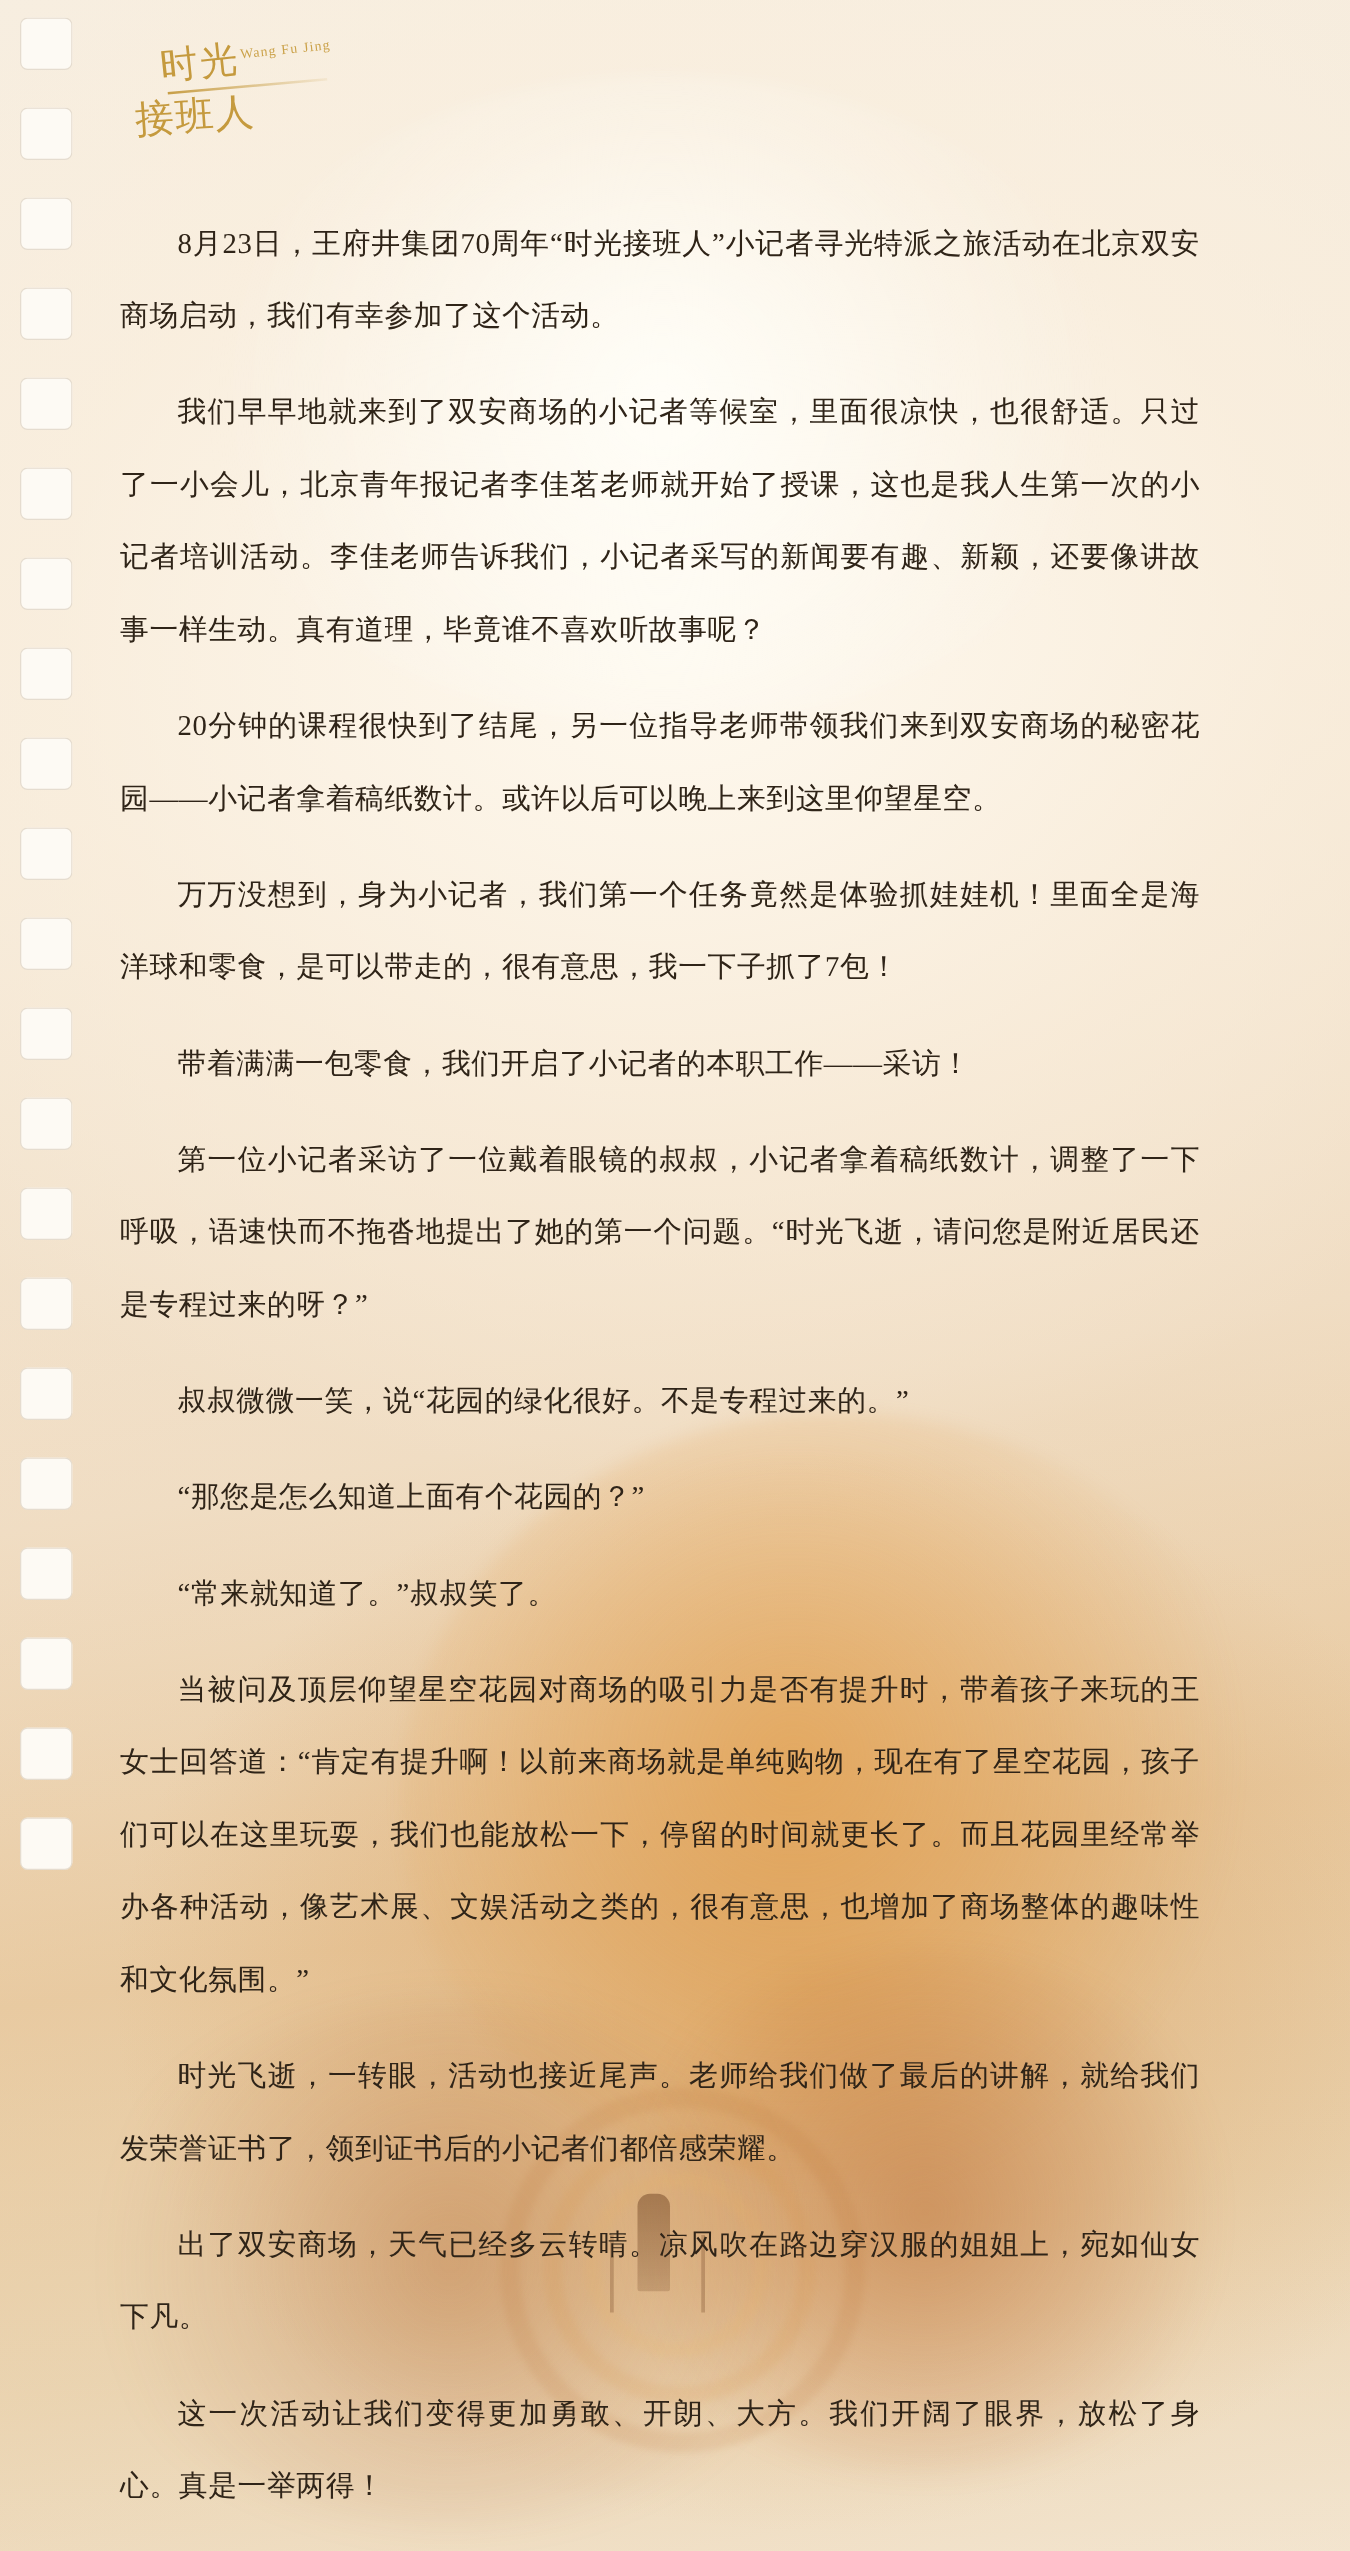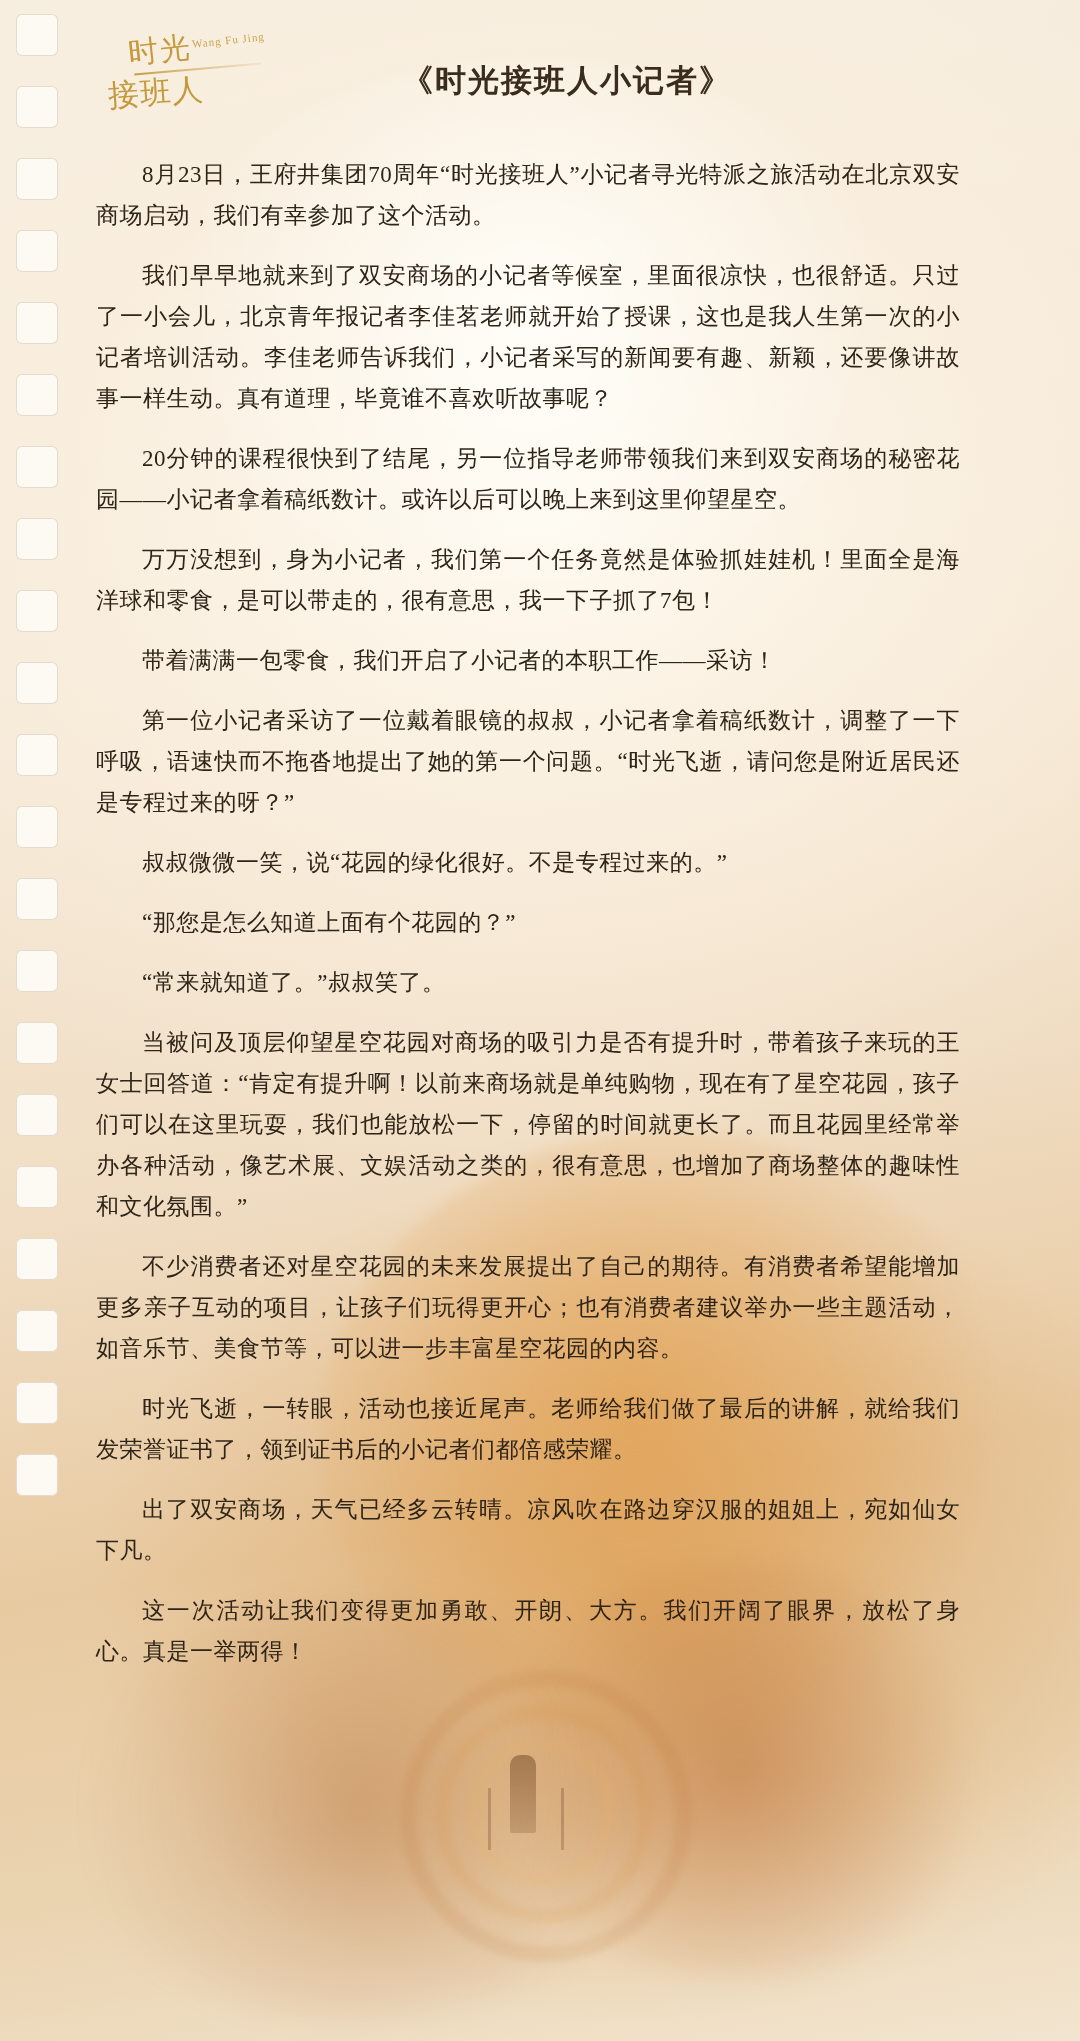--- a/index.html
+++ b/index.html
@@ -251,7 +251,6 @@
       <div class="l-bar"></div>
       <div class="l-bottom">接班人</div>
     </div>
-    <div class="doc-title">《时光接班人小记者》</div>
   </div>
 
   <div class="article">

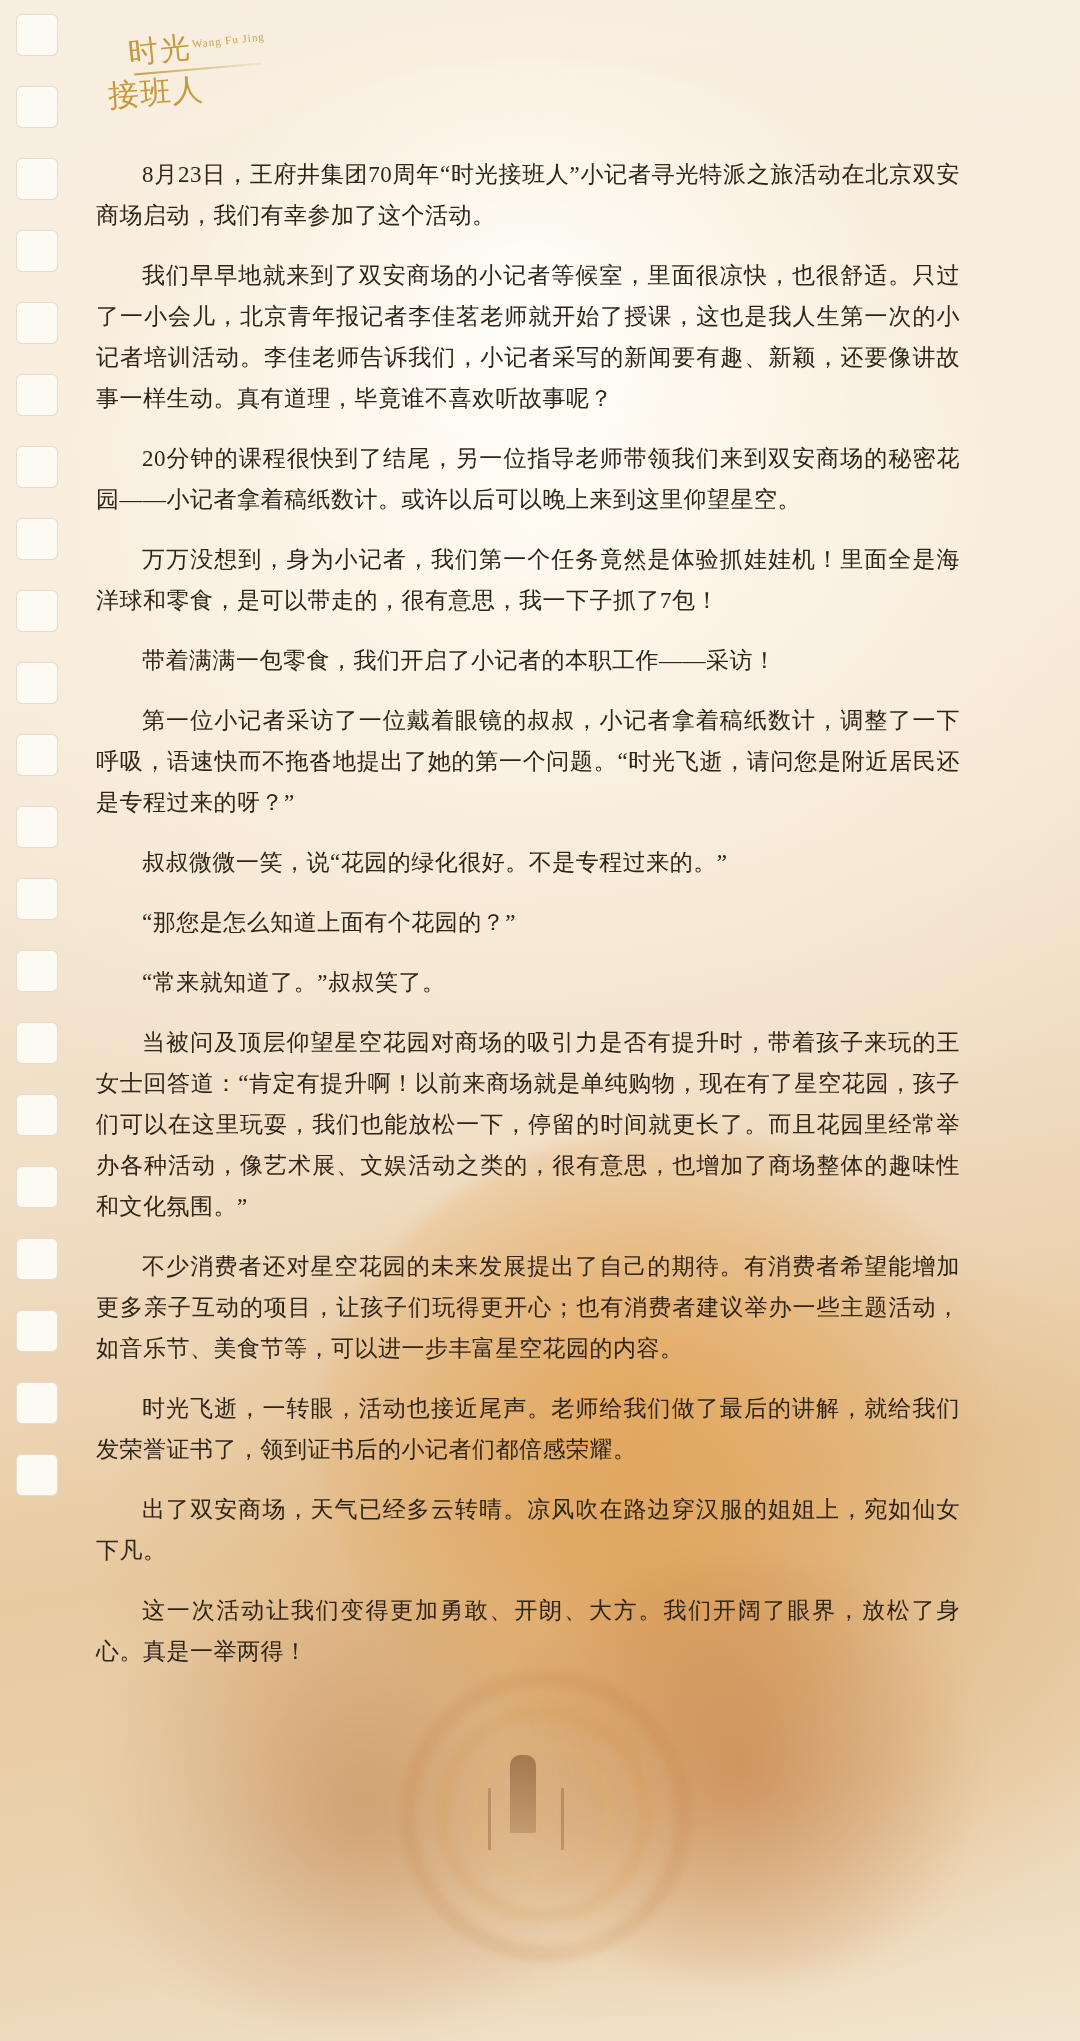--- a/index.html
+++ b/index.html
@@ -194,9 +194,9 @@
     color: #2f2418;
   }
   .article p {
-    margin: 4px 0 19px 0;
+    margin: 16px 0 19px 0;
     font-size: 23px;
-    line-height: 41px;
+    line-height: 58px;
     text-indent: 2em;
     letter-spacing: 0.5px;
     text-align: justify;

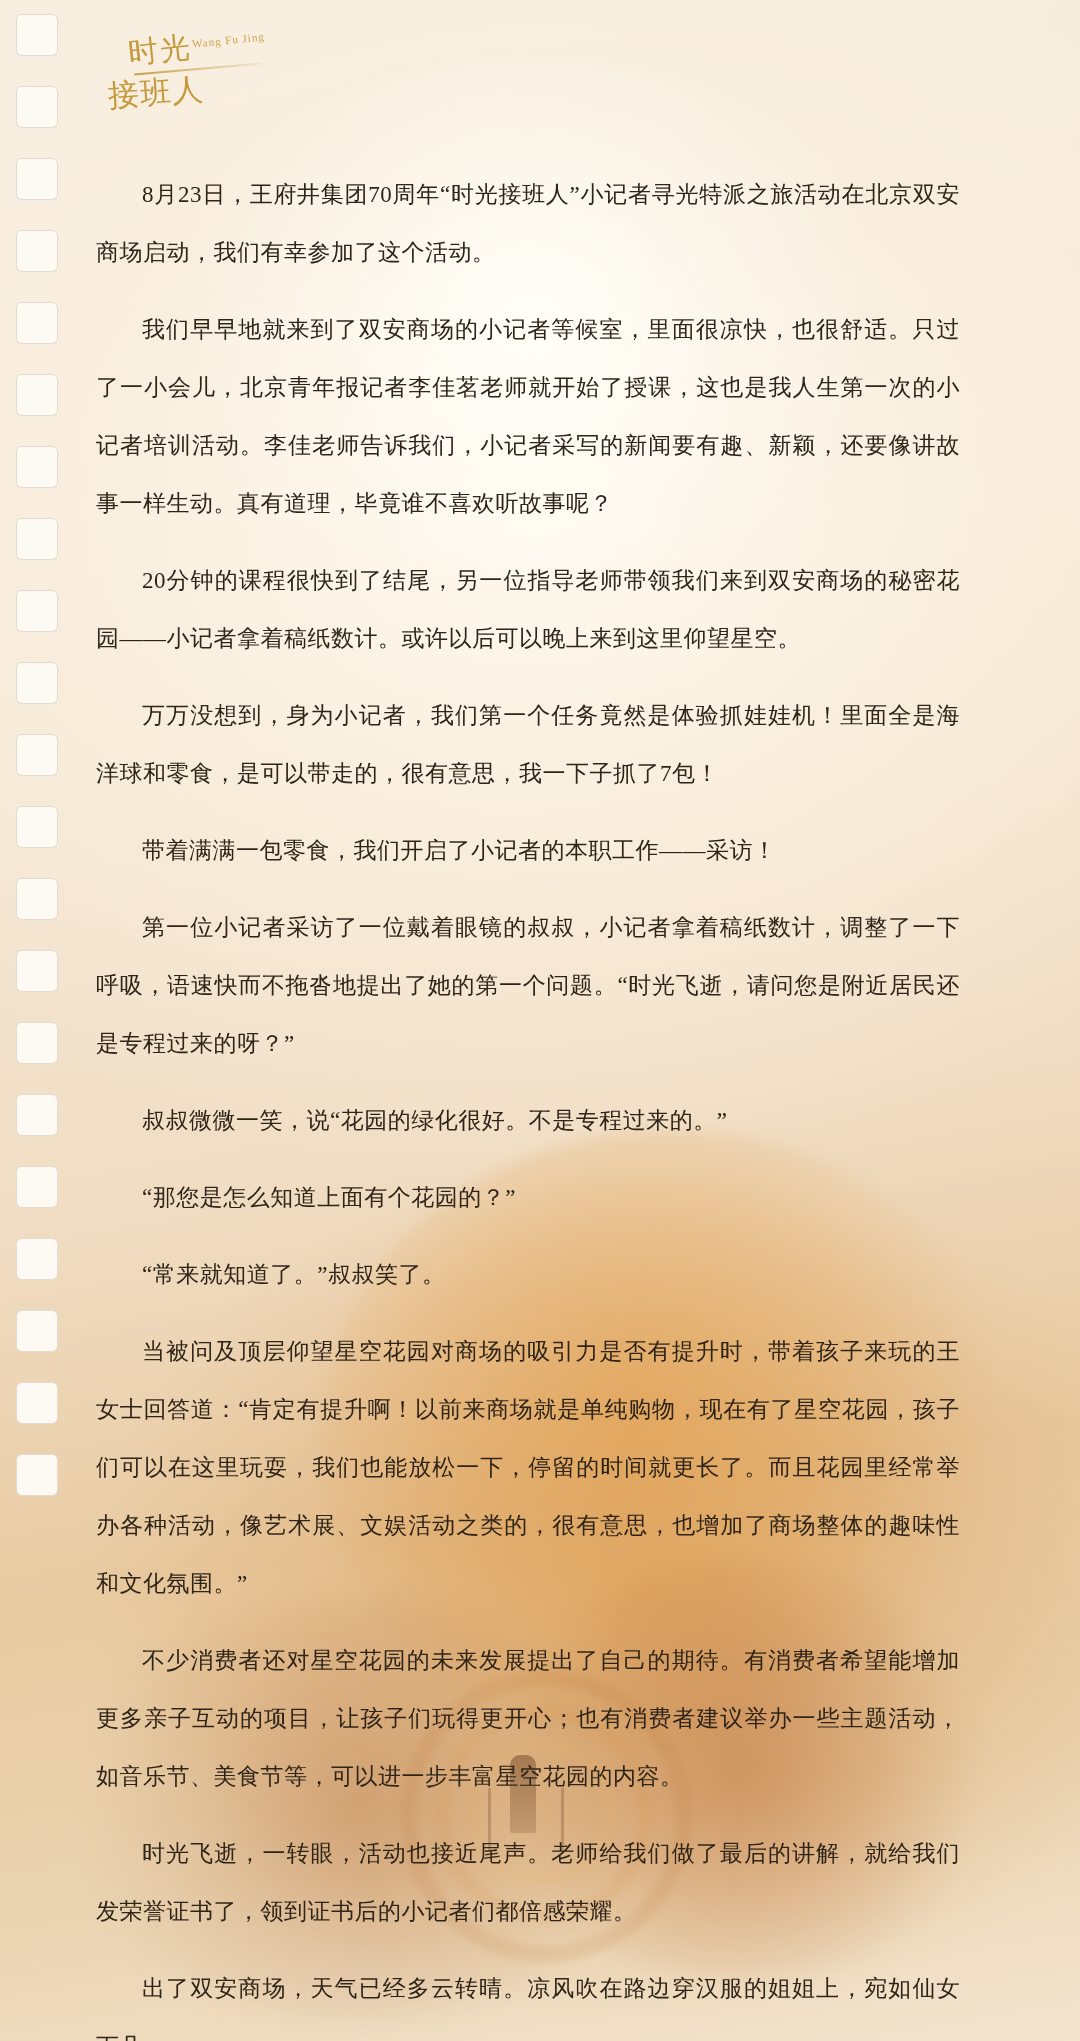--- a/index.html
+++ b/index.html
@@ -264,7 +264,6 @@
       <p>“那您是怎么知道上面有个花园的？”</p>
       <p>“常来就知道了。”叔叔笑了。</p>
       <p>当被问及顶层仰望星空花园对商场的吸引力是否有提升时，带着孩子来玩的王女士回答道：“肯定有提升啊！以前来商场就是单纯购物，现在有了星空花园，孩子们可以在这里玩耍，我们也能放松一下，停留的时间就更长了。而且花园里经常举办各种活动，像艺术展、文娱活动之类的，很有意思，也增加了商场整体的趣味性和文化氛围。”</p>
-      <p>不少消费者还对星空花园的未来发展提出了自己的期待。有消费者希望能增加更多亲子互动的项目，让孩子们玩得更开心；也有消费者建议举办一些主题活动，如音乐节、美食节等，可以进一步丰富星空花园的内容。</p>
       <p>时光飞逝，一转眼，活动也接近尾声。老师给我们做了最后的讲解，就给我们发荣誉证书了，领到证书后的小记者们都倍感荣耀。</p>
       <p>出了双安商场，天气已经多云转晴。凉风吹在路边穿汉服的姐姐上，宛如仙女下凡。</p>
       <p>这一次活动让我们变得更加勇敢、开朗、大方。我们开阔了眼界，放松了身心。真是一举两得！</p>

